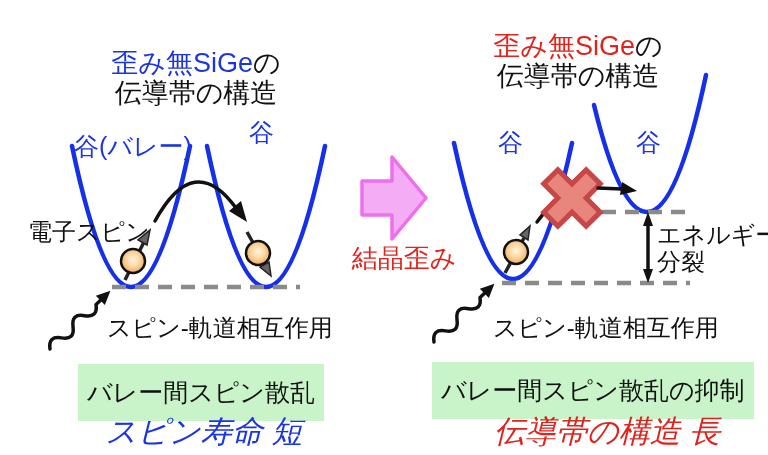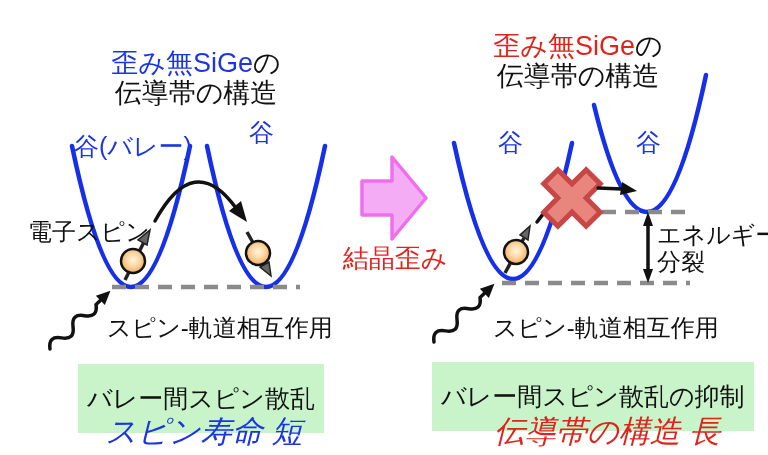--- a/index.html
+++ b/index.html
@@ -95,7 +95,7 @@
   <div class="t greenbox" style="left:78px;top:364px;">バレー間スピン散乱</div>
   <div class="t lifetime center blue" style="left:104px;top:411px;">スピン寿命 短</div>
 
-  <div class="t red center" style="left:330px;top:241px;width:130px;font-size:26px;">結晶歪み</div>
+  <div class="t red center" style="left:339px;top:241px;width:130px;font-size:26px;">結晶歪み</div>
 
   <div class="t title center" style="left:470px;top:31px;width:216px;">
     <div><span class="red">歪み無SiGe</span><span>の</span></div>

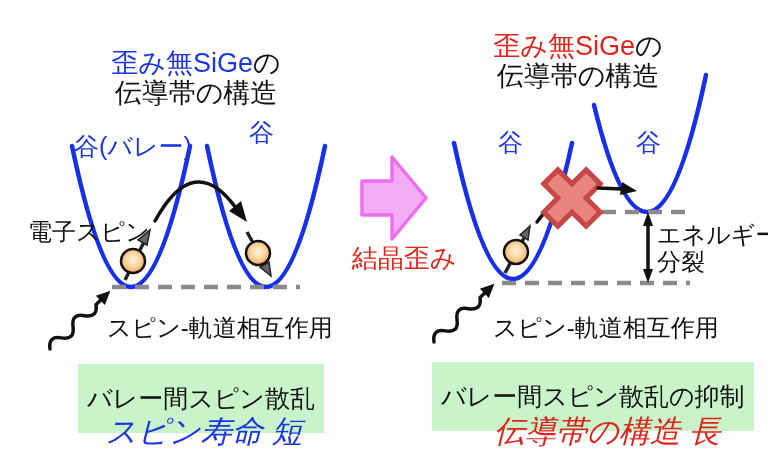--- a/index.html
+++ b/index.html
@@ -15,7 +15,7 @@
   .title{font-size:27px;line-height:30px;font-weight:400;}
   .valley{font-size:25px;color:#1b35e0;}
   .lbl{font-size:24px;margin-left:16px;}
-  .greenbox{background:#c9f3c9;font-size:25px;padding:18px 9px;color:#111;}
+  .greenbox{background:#c9f3c9;font-size:25px;padding:12px 9px;color:#111;}
   .lifetime{font-size:31px;width:200px;font-style:italic;}
   .energysplit{font-size:24px;line-height:27px;}
 </style>

